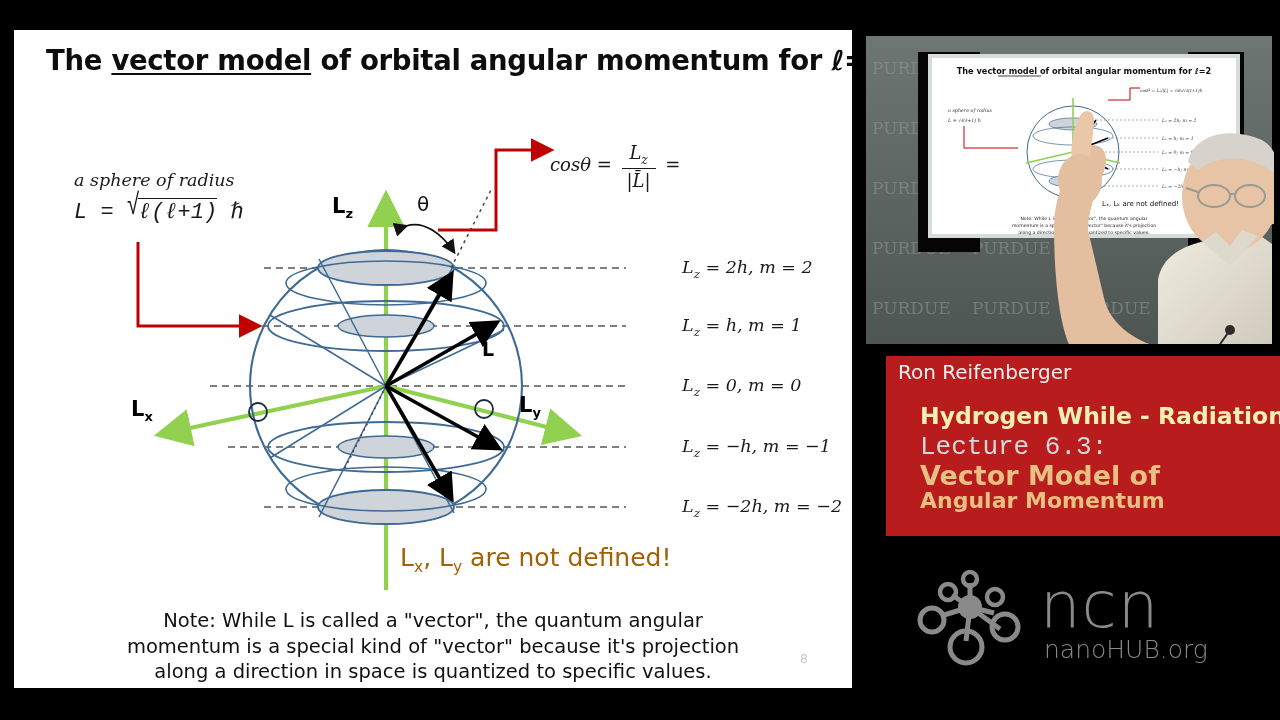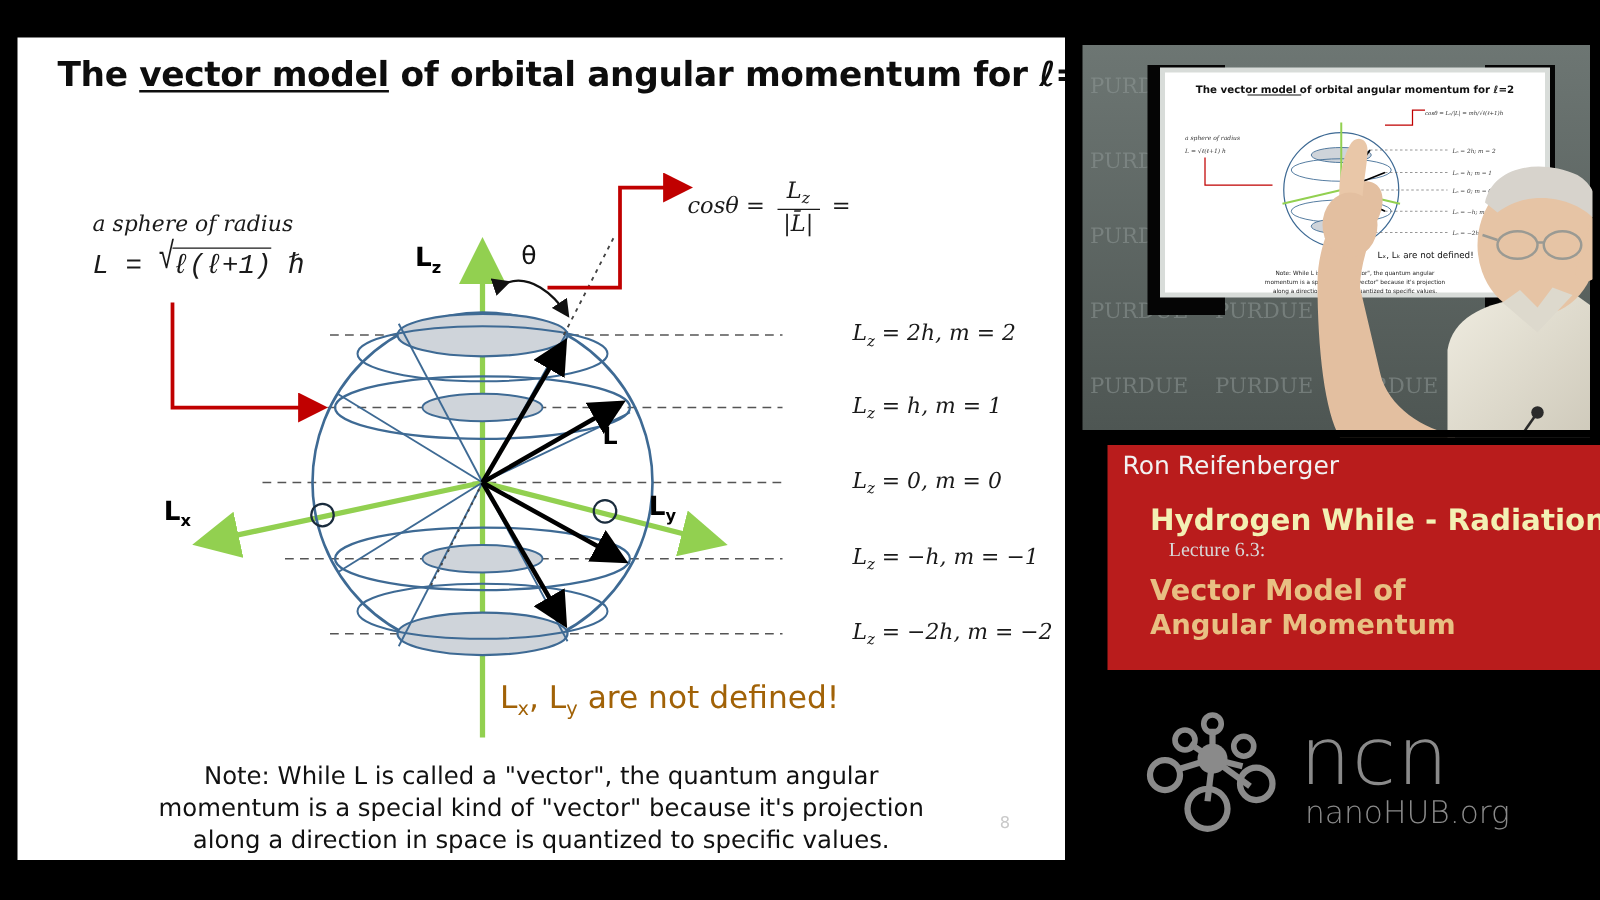--- a/index.html
+++ b/index.html
@@ -72,8 +72,8 @@
     font-size:20px;color:#f2f2f2;}
   .course{position:absolute;left:34px;top:46px;font-family:"DejaVu Sans",sans-serif;
     font-size:23.5px;font-weight:700;color:#f3f0b4;}
-  .lecture{position:absolute;left:34px;top:76px;font-family:Liberation Serif, serif;
-    font-size:16px;color:#d8d8d8;margin-left:15px;}
+  .lecture{position:absolute;left:34px;top:76px;font-family:Liberation Mono, monospace;
+    font-size:26px;color:#d8d8d8;}
   .subj1{position:absolute;left:34px;top:104px;font-family:"DejaVu Sans",sans-serif;
     font-size:23px;font-weight:700;color:#e8c083;}
   .subj2{position:absolute;left:34px;top:132px;font-family:"DejaVu Sans",sans-serif;

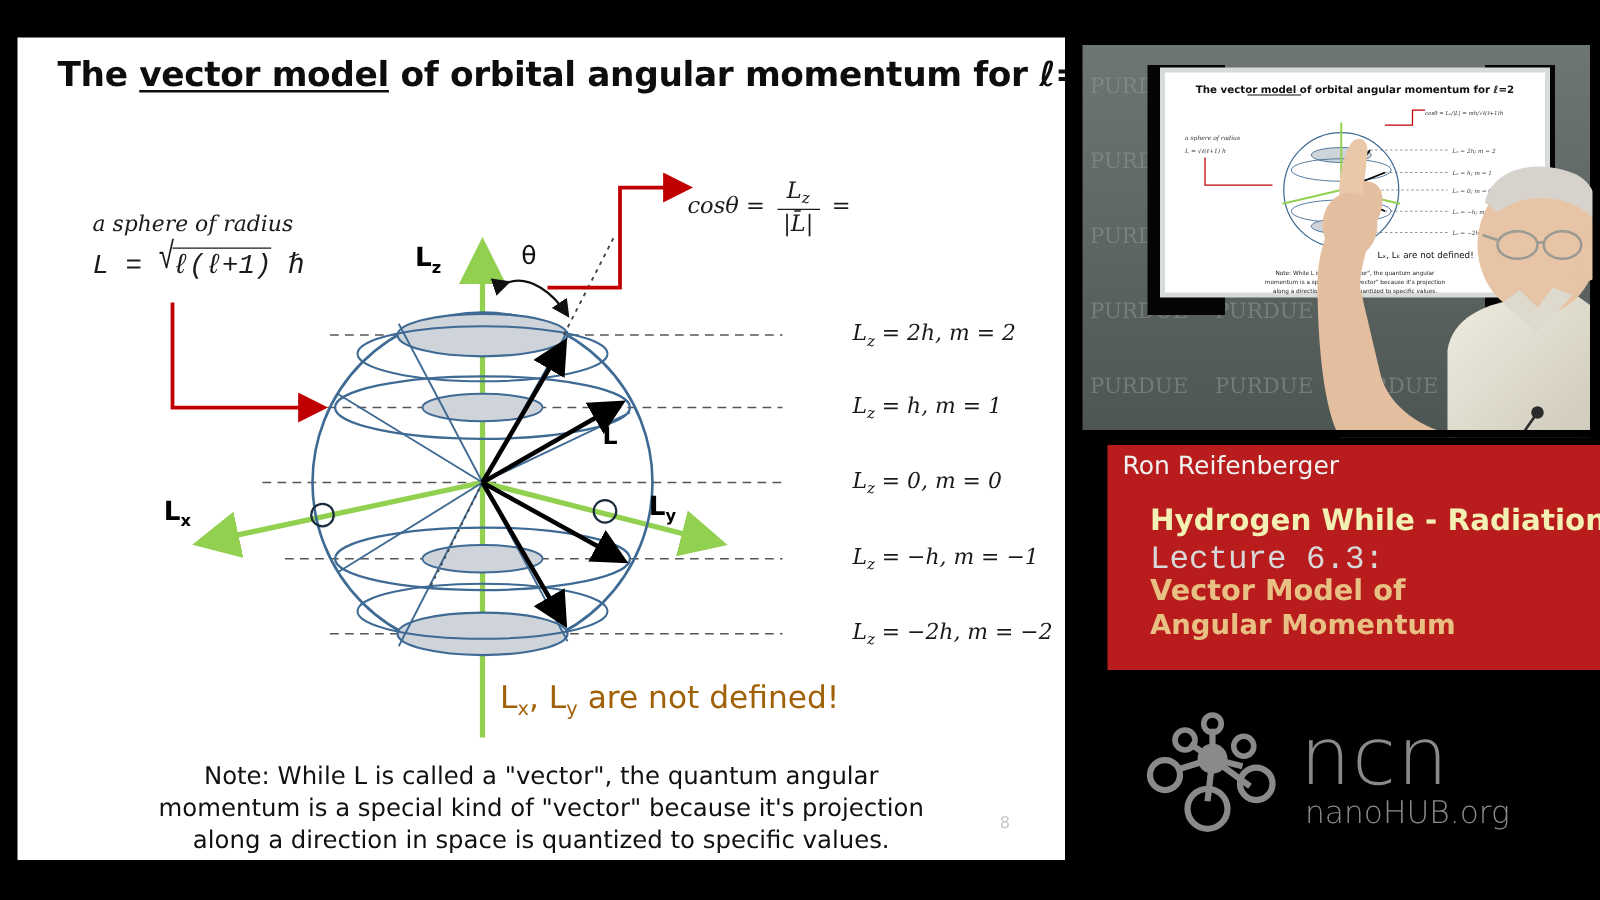--- a/index.html
+++ b/index.html
@@ -75,7 +75,7 @@
   .lecture{position:absolute;left:34px;top:76px;font-family:Liberation Mono, monospace;
     font-size:26px;color:#d8d8d8;}
   .subj1{position:absolute;left:34px;top:104px;font-family:"DejaVu Sans",sans-serif;
-    font-size:23px;font-weight:700;color:#e8c083;}
+    font-size:27px;font-weight:700;color:#e8c083;}
   .subj2{position:absolute;left:34px;top:132px;font-family:"DejaVu Sans",sans-serif;
     font-size:22px;font-weight:700;color:#e8c083;}
 

